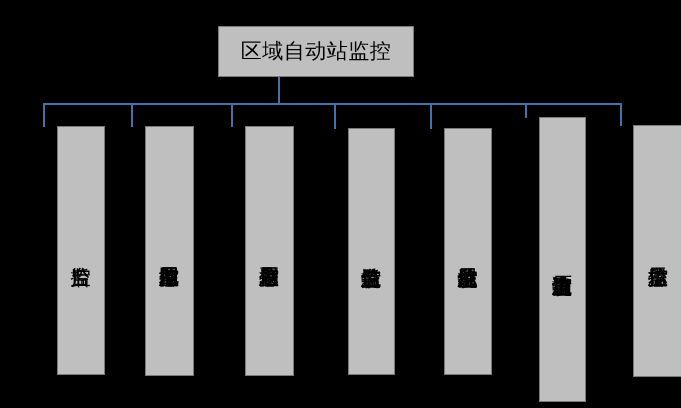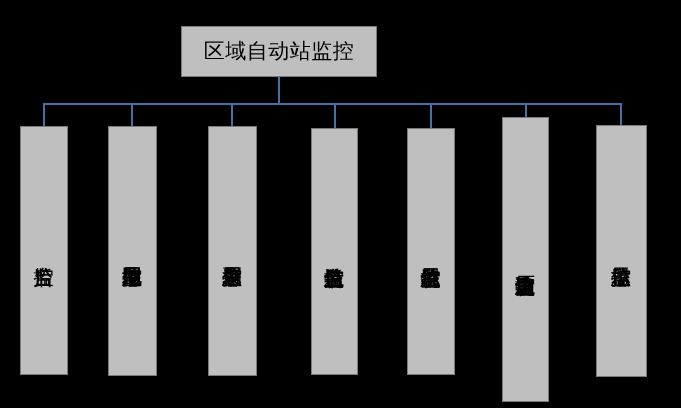--- a/index.html
+++ b/index.html
@@ -35,6 +35,7 @@
     align-items: center;
     justify-content: center;
     overflow: hidden;
+    margin-left: 37px;
   }
 
   

